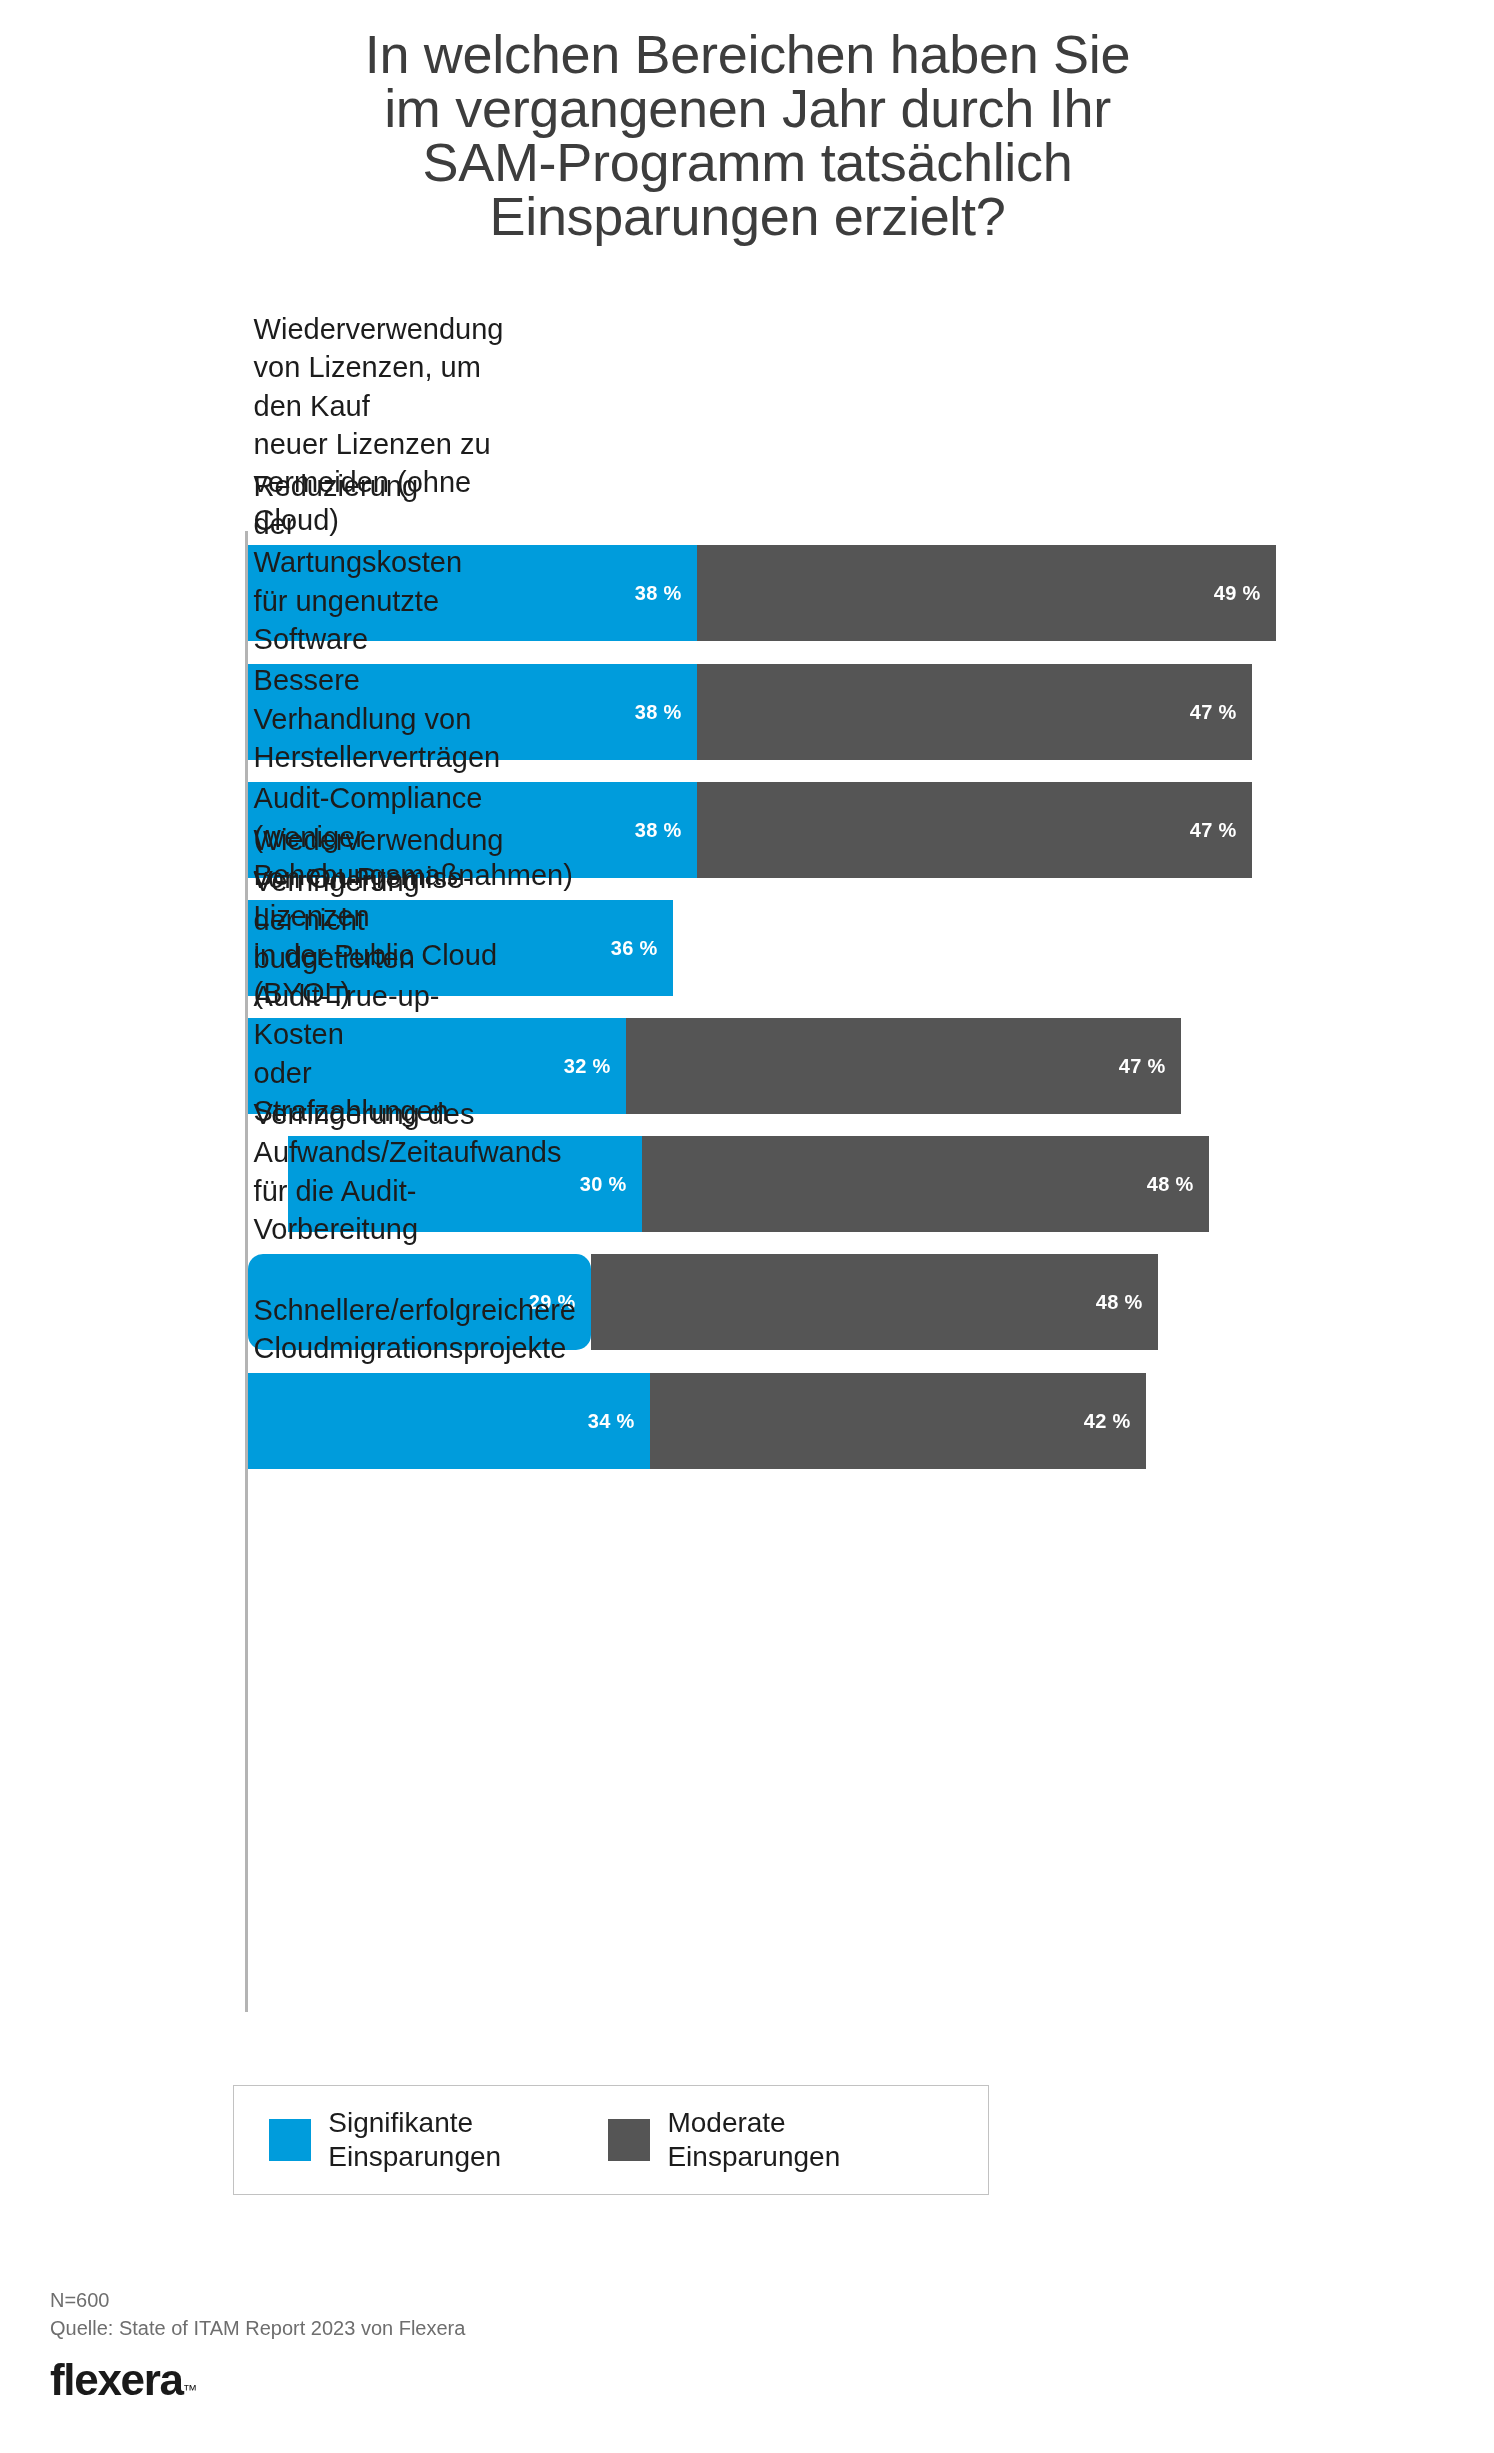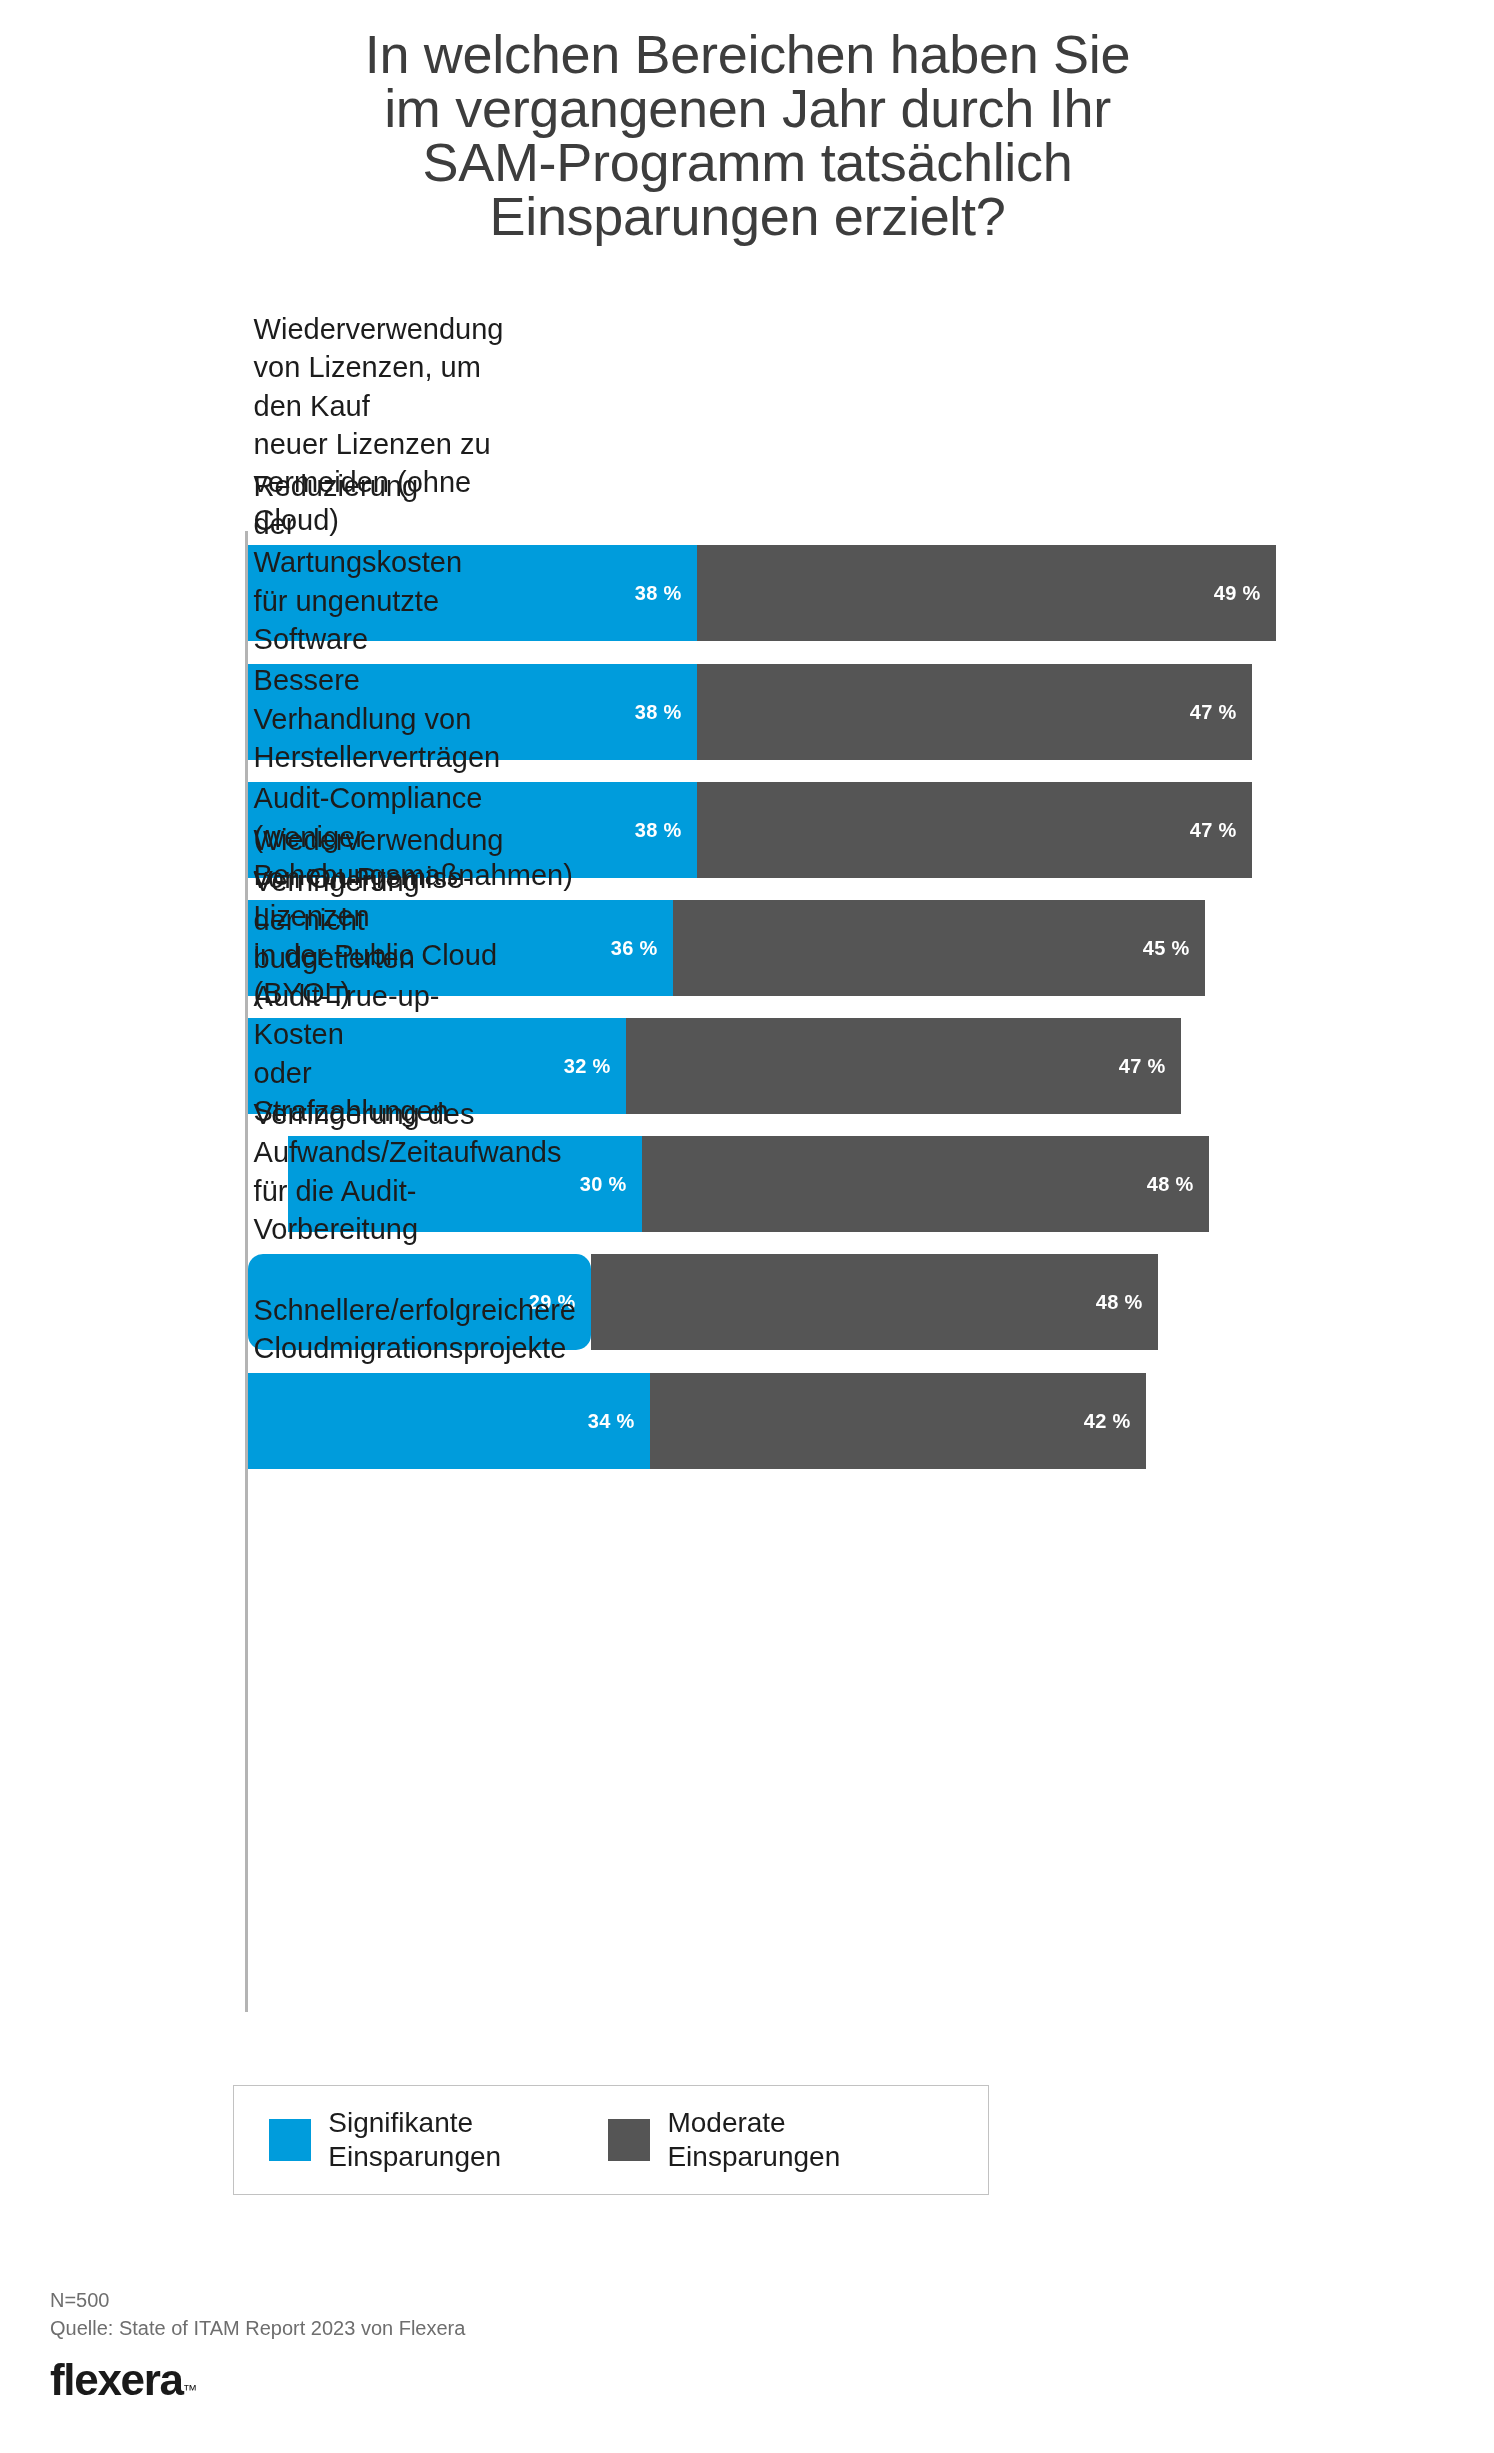--- a/index.html
+++ b/index.html
@@ -201,9 +201,6 @@
         <div class="bar-row">
           <div class="seg seg-significant" style="width: 425px; background: rgb(0, 156, 220);">
             <span class="seg-value">36 %</span>
-          </div>
-          <div class="seg seg-moderate" style="width: 532px; background: rgb(85, 85, 85);">
-            <span class="seg-value">45 %</span>
           </div>
         </div>
       </div>

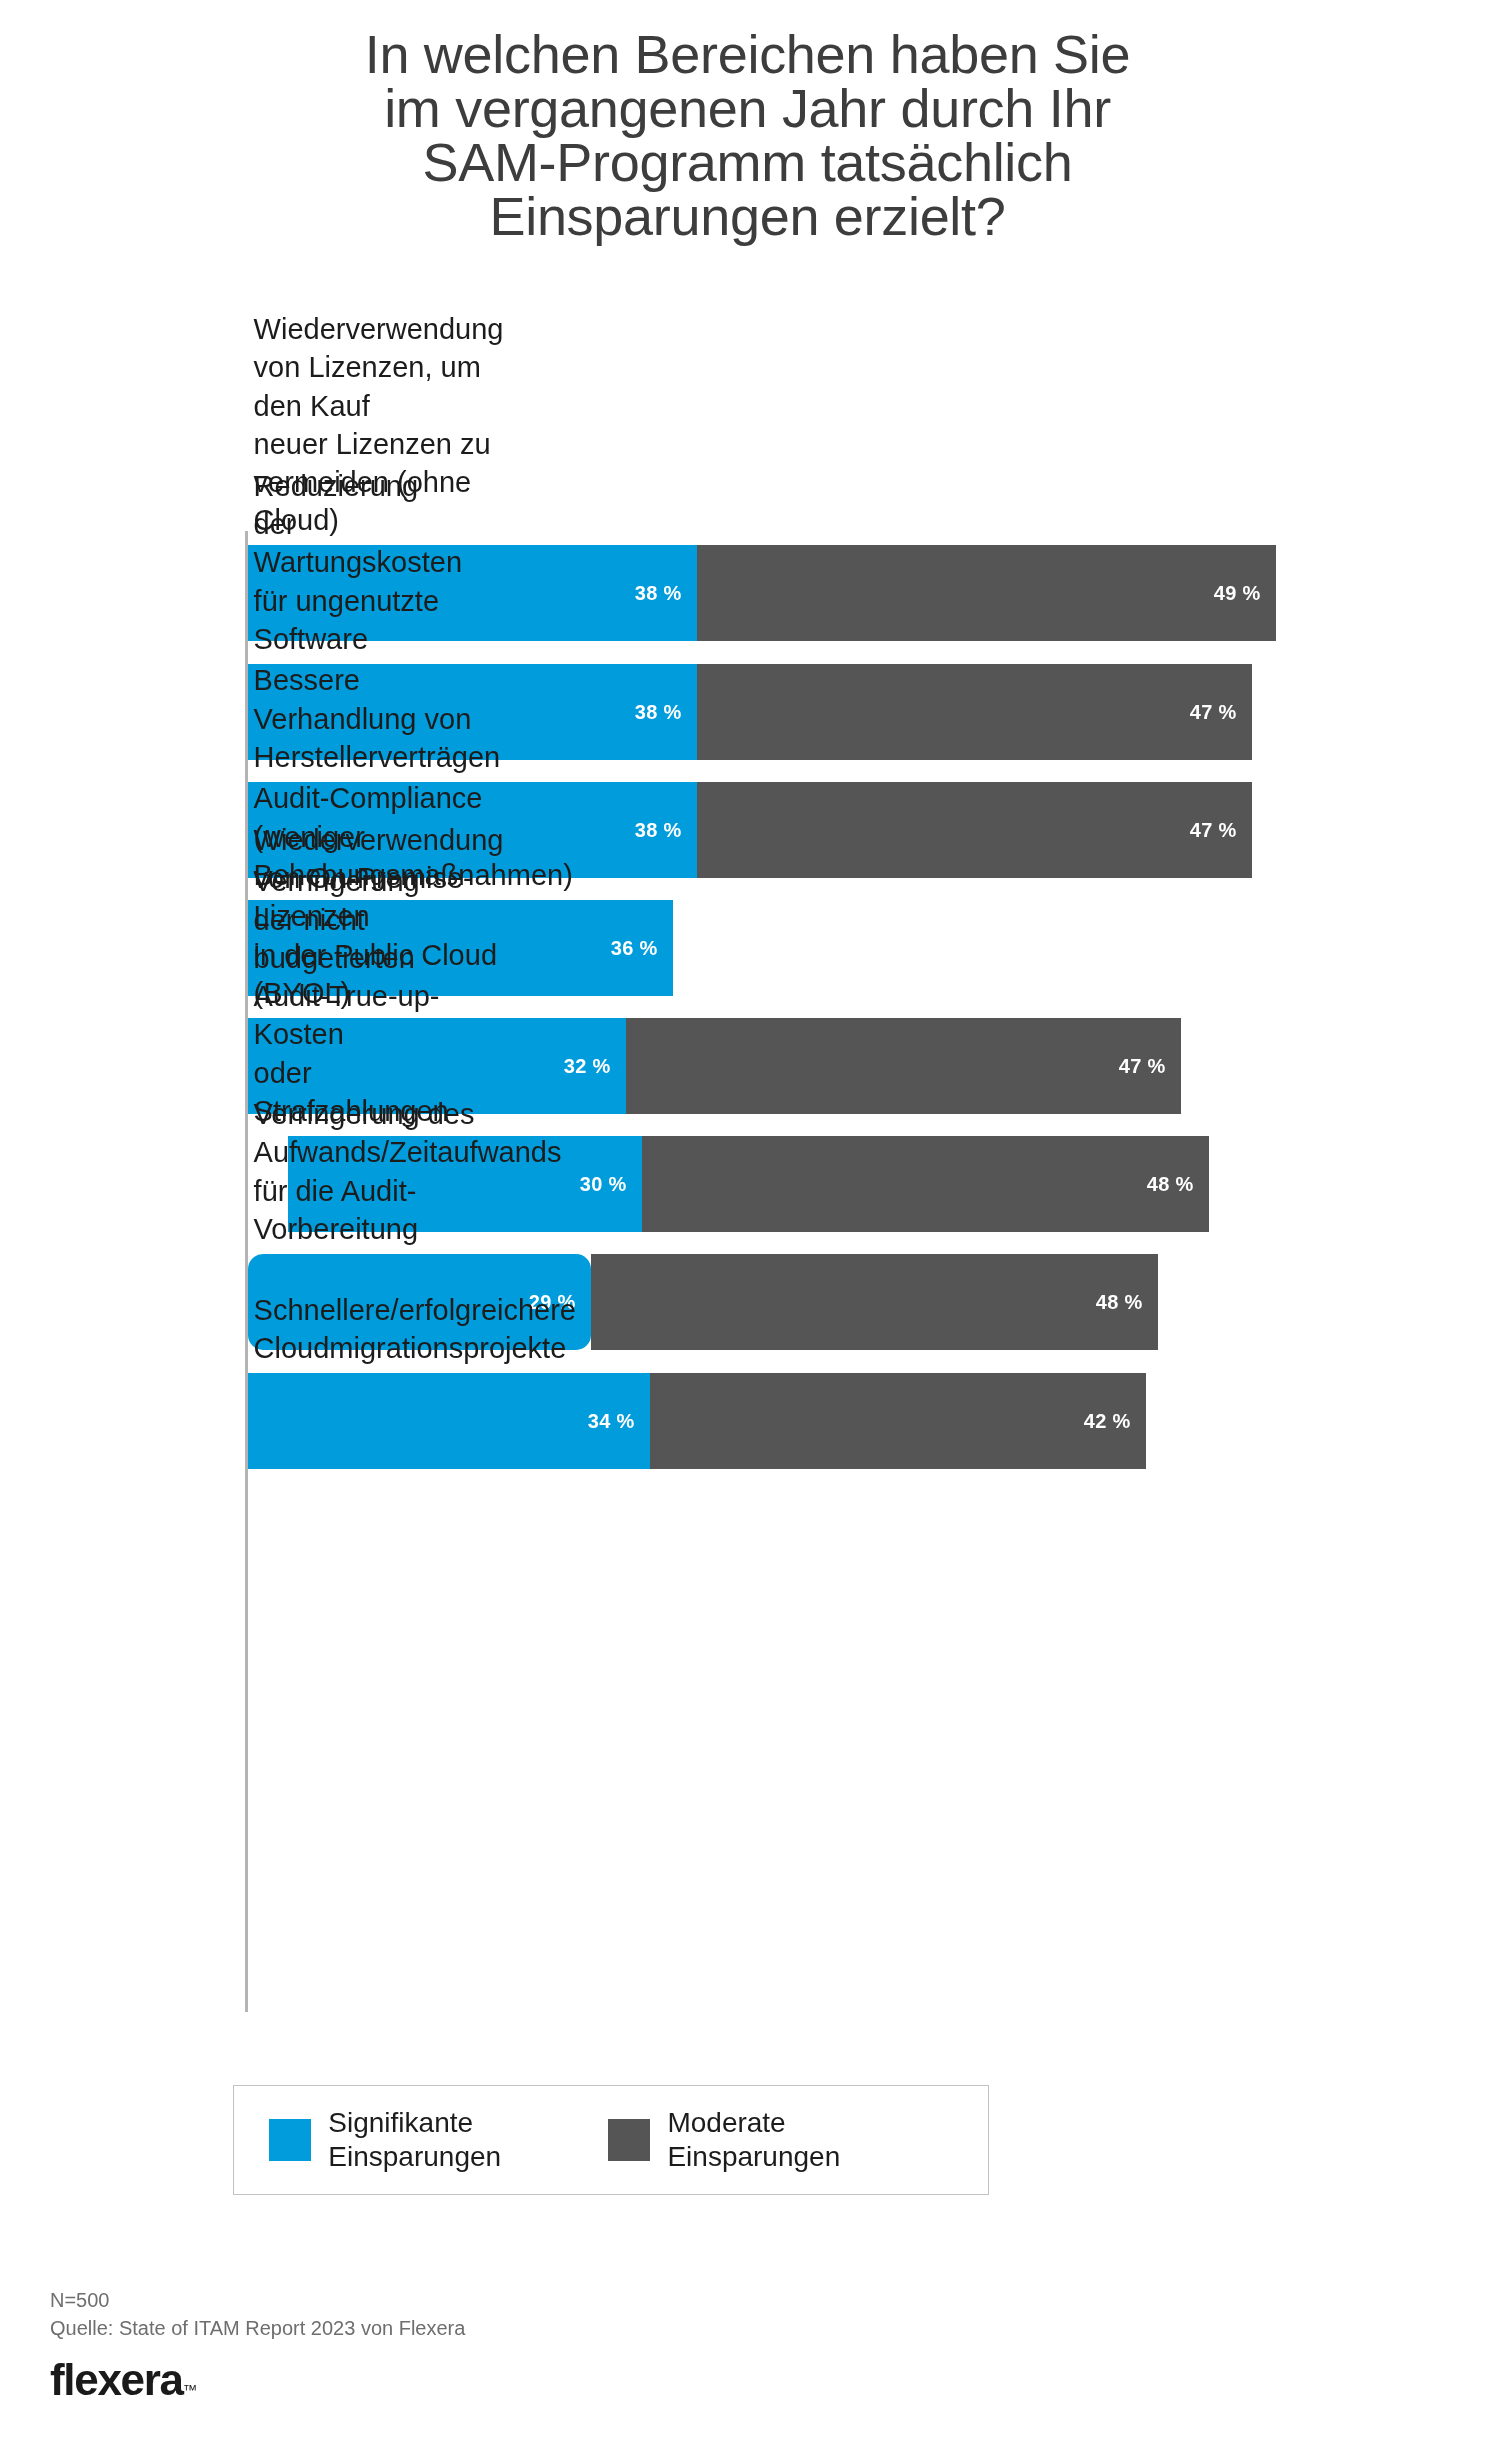--- a/index.html
+++ b/index.html
@@ -268,7 +268,7 @@
 </div>
 
 <div class="footer">
-  <div class="footnote">N=500
+  <div class="footnote">N=600
 Quelle: State of ITAM Report 2023 von Flexera</div>
   <div class="brand"><span>flexera</span><span class="brand-tm">™</span></div>
 </div>

